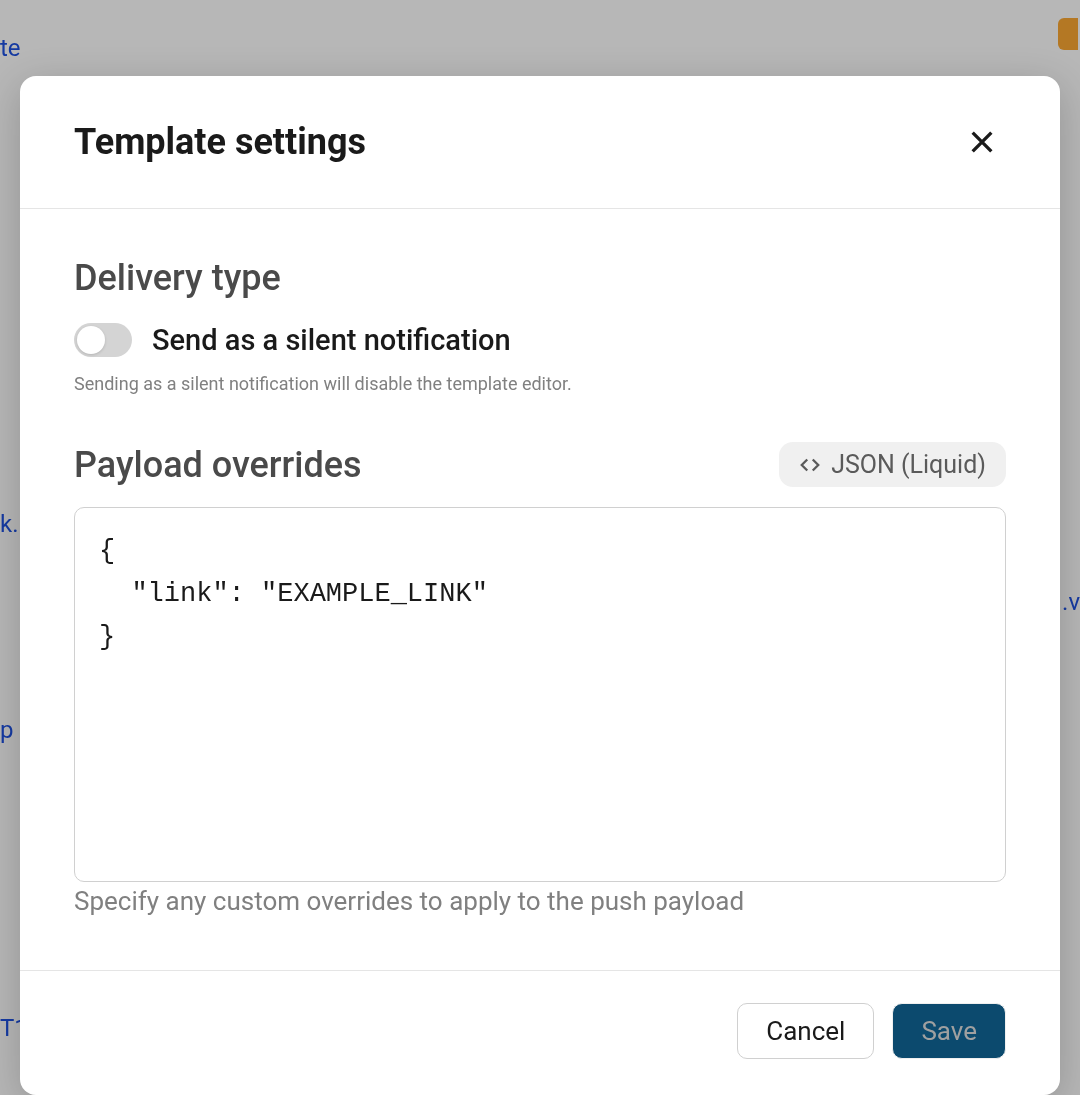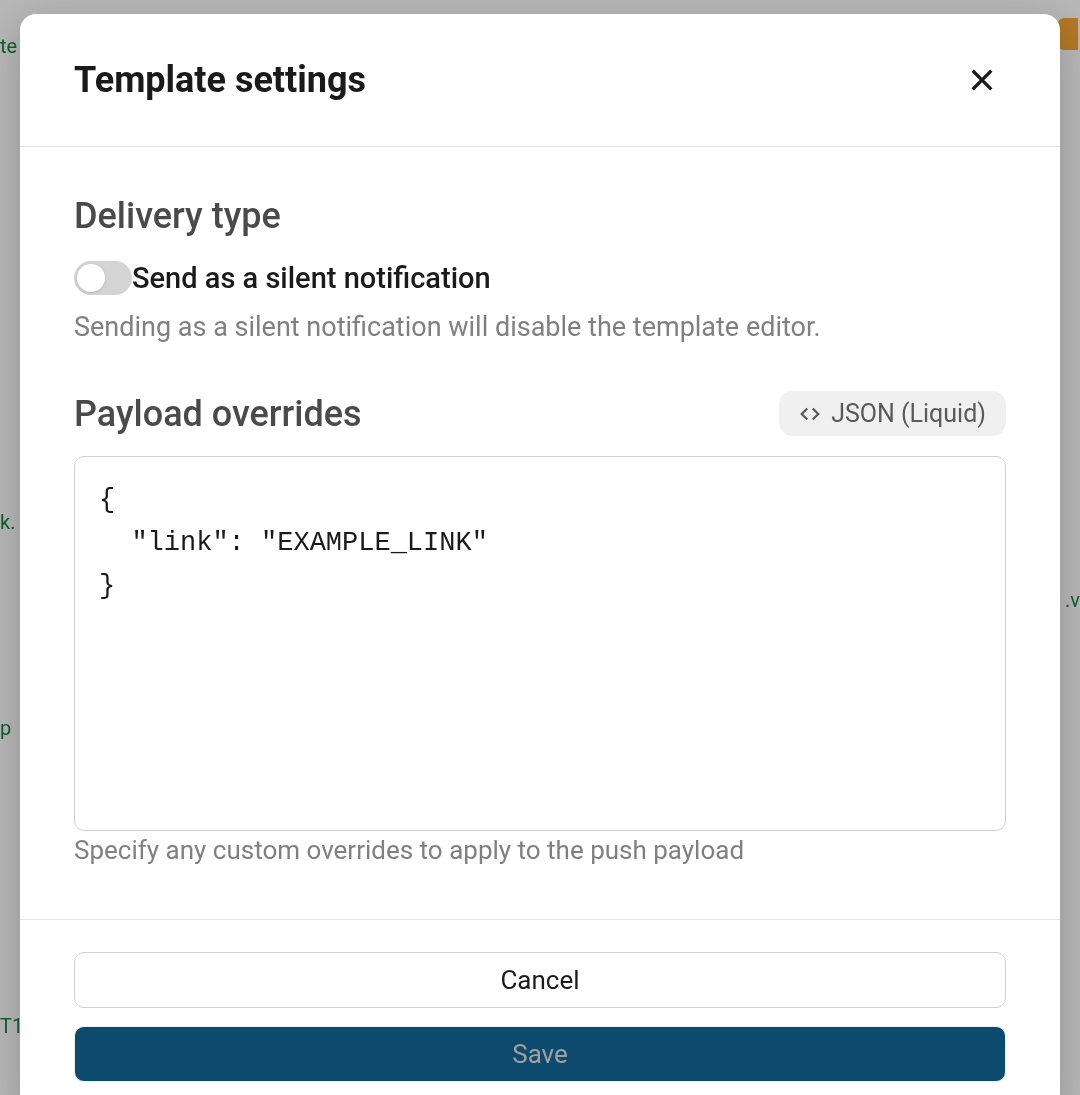--- a/index.html
+++ b/index.html
@@ -29,8 +29,8 @@
     
     .background-text {
       position: absolute;
-      color: #15803d;
-      font-size: 20px;
+      color: #1d4ed8;
+      font-size: 24px;
     }
     
     .modal-overlay {

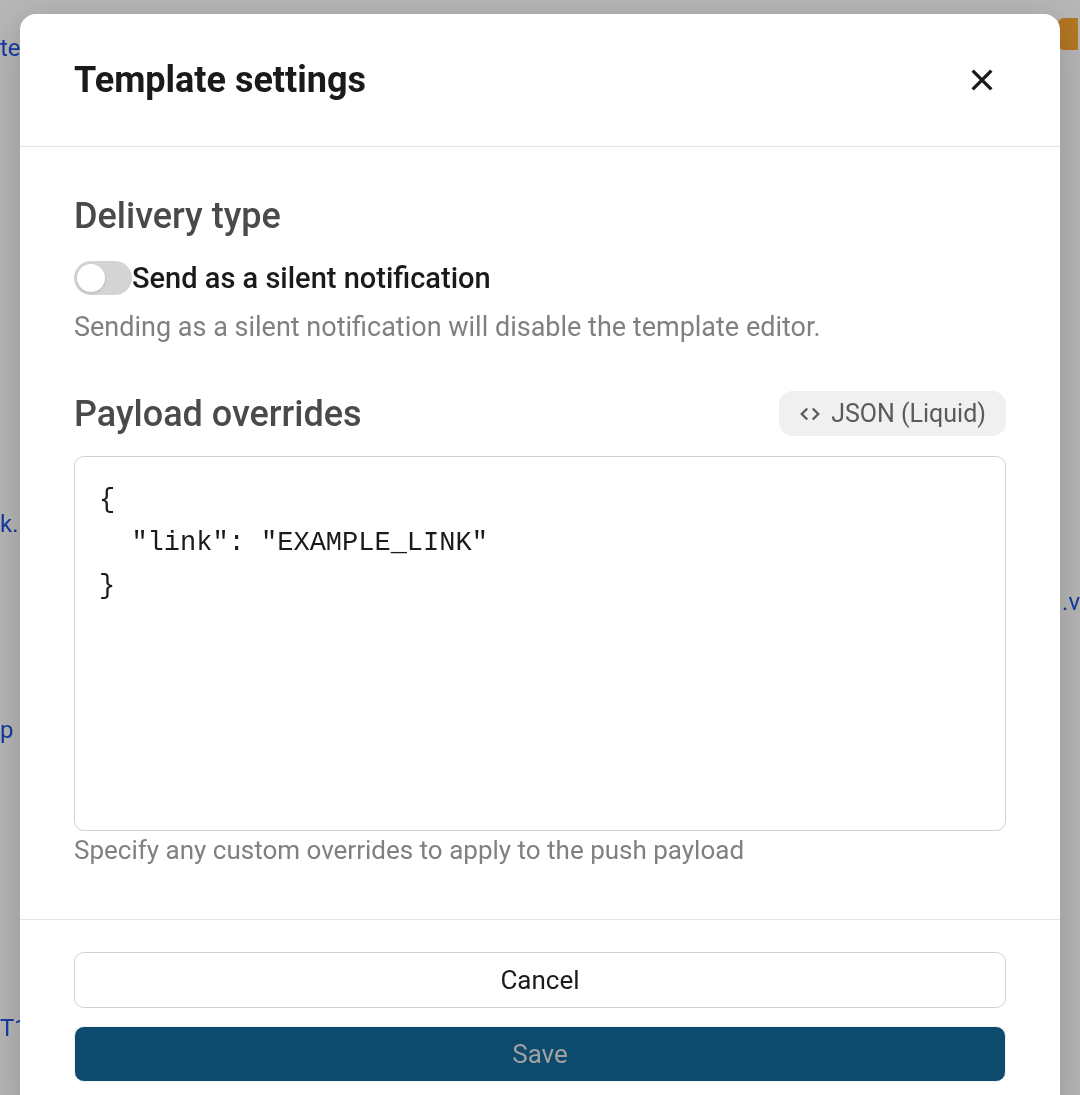--- a/index.html
+++ b/index.html
@@ -41,7 +41,7 @@
       bottom: 0;
       background: rgba(0, 0, 0, 0.25);
       display: flex;
-      align-items: flex-start;
+      align-items: flex-end;
       justify-content: center;
       padding-top: 14px;
     }

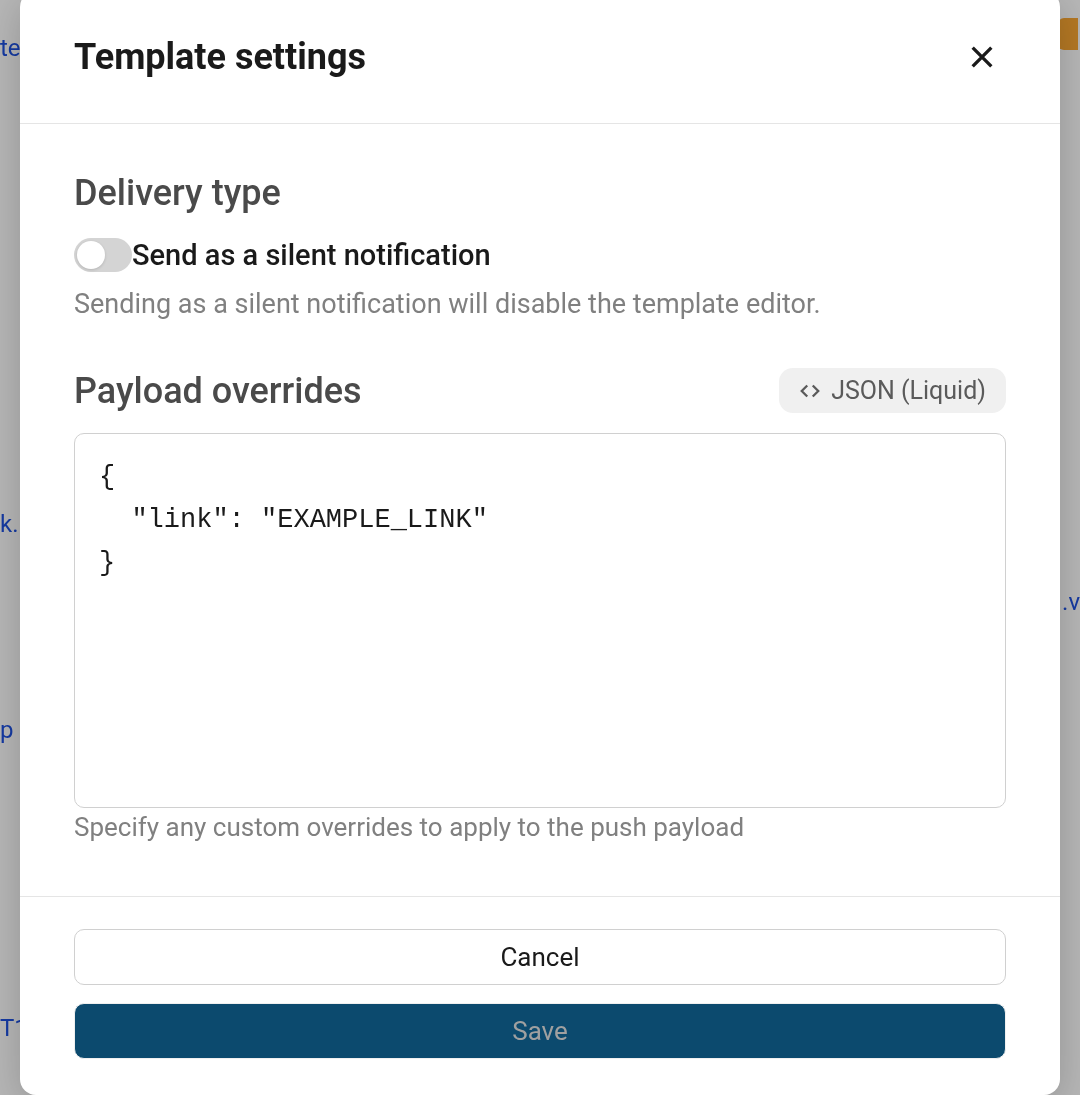--- a/index.html
+++ b/index.html
@@ -101,6 +101,7 @@
     .toggle-row {
       display: flex;
       align-items: center;
+      gap: 20px;
       margin-bottom: 16px;
     }
     

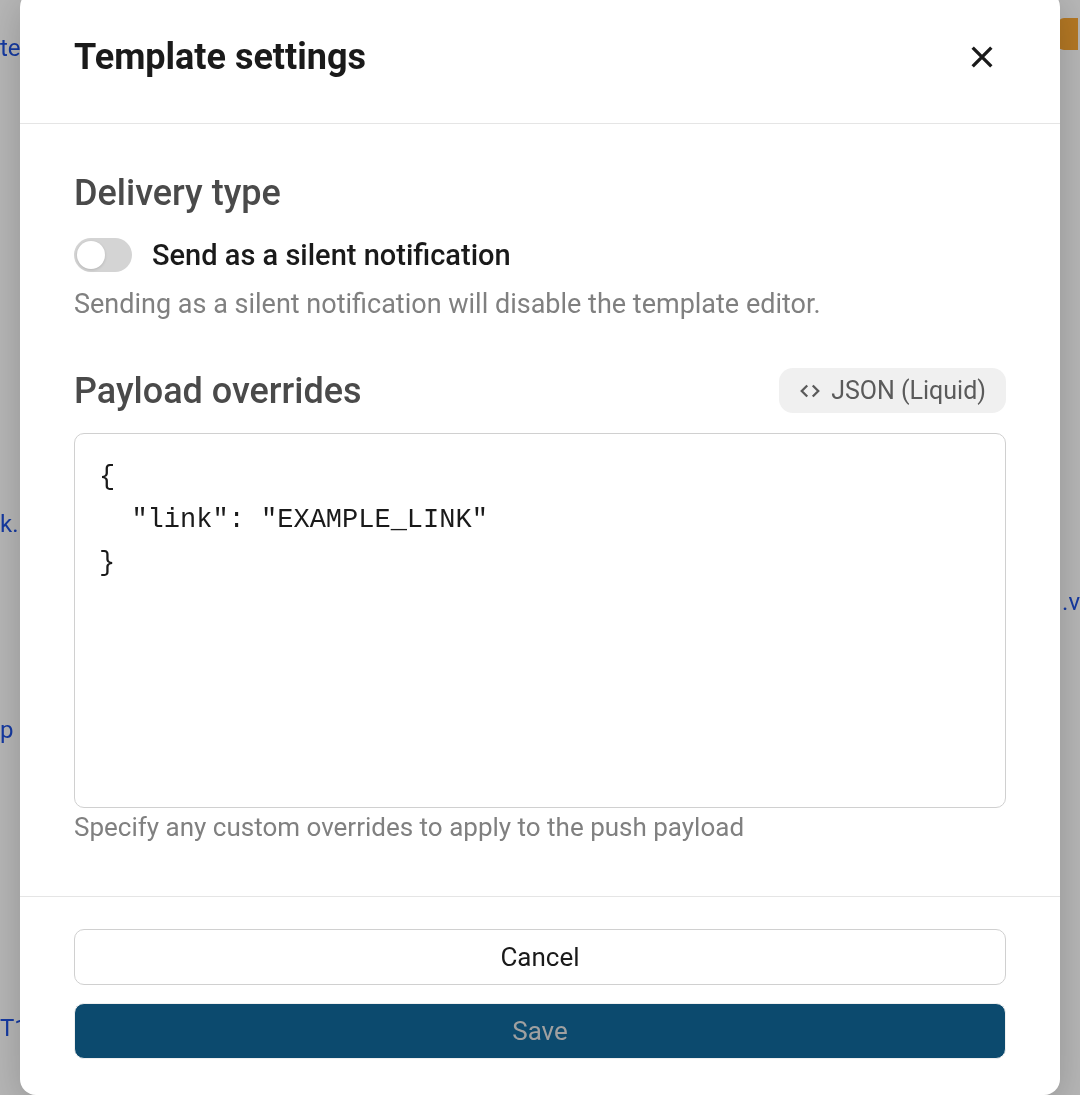--- a/index.html
+++ b/index.html
@@ -133,7 +133,7 @@
     }
     
     .helper-text {
-      font-size: 27px;
+      font-size: 18px;
       color: #808080;
       margin-bottom: 48px;
     }

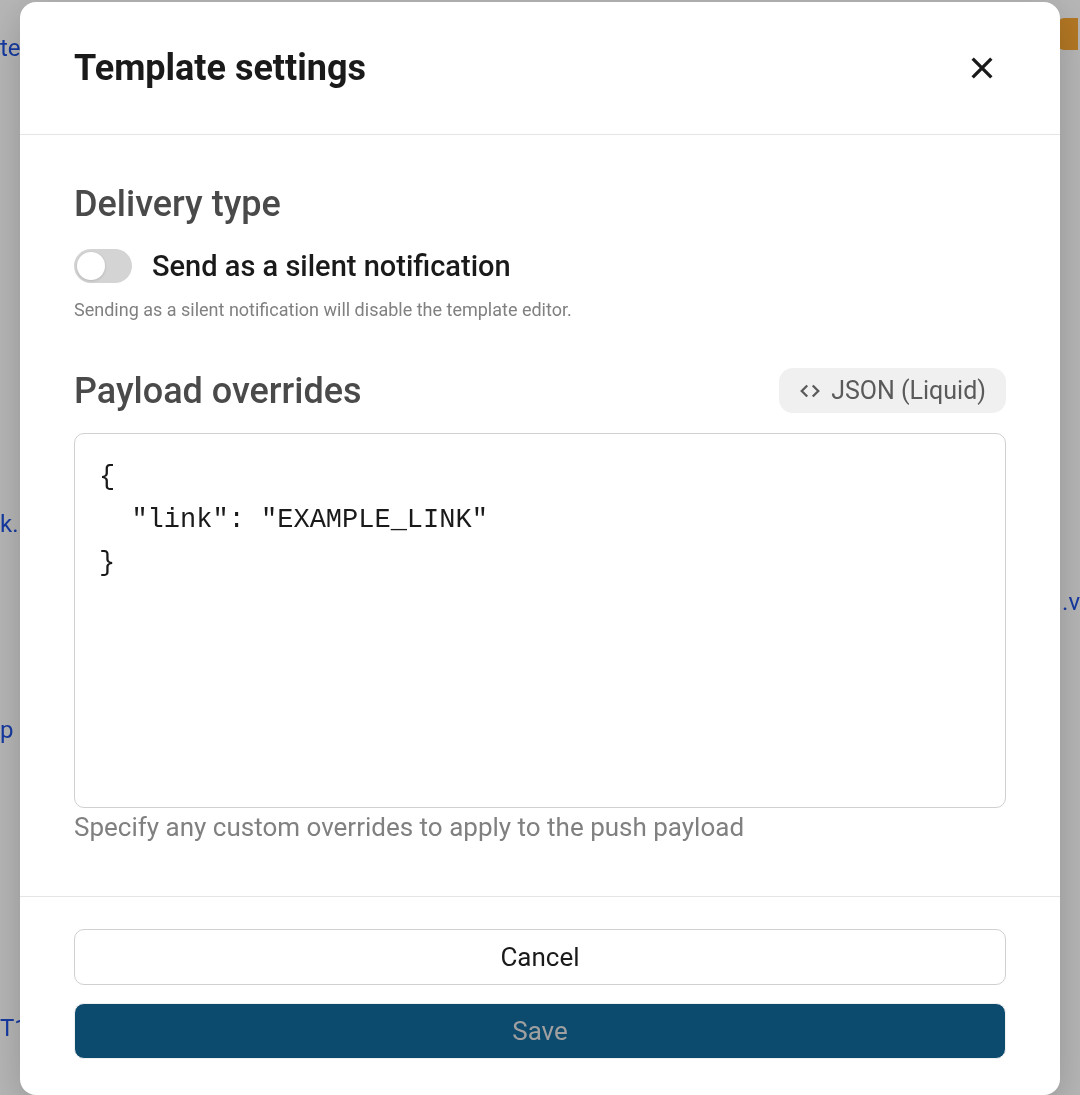--- a/index.html
+++ b/index.html
@@ -191,7 +191,6 @@
       display: flex;
       justify-content: flex-end;
       gap: 18px;
-      flex-direction: column;
     }
     
     .btn {

